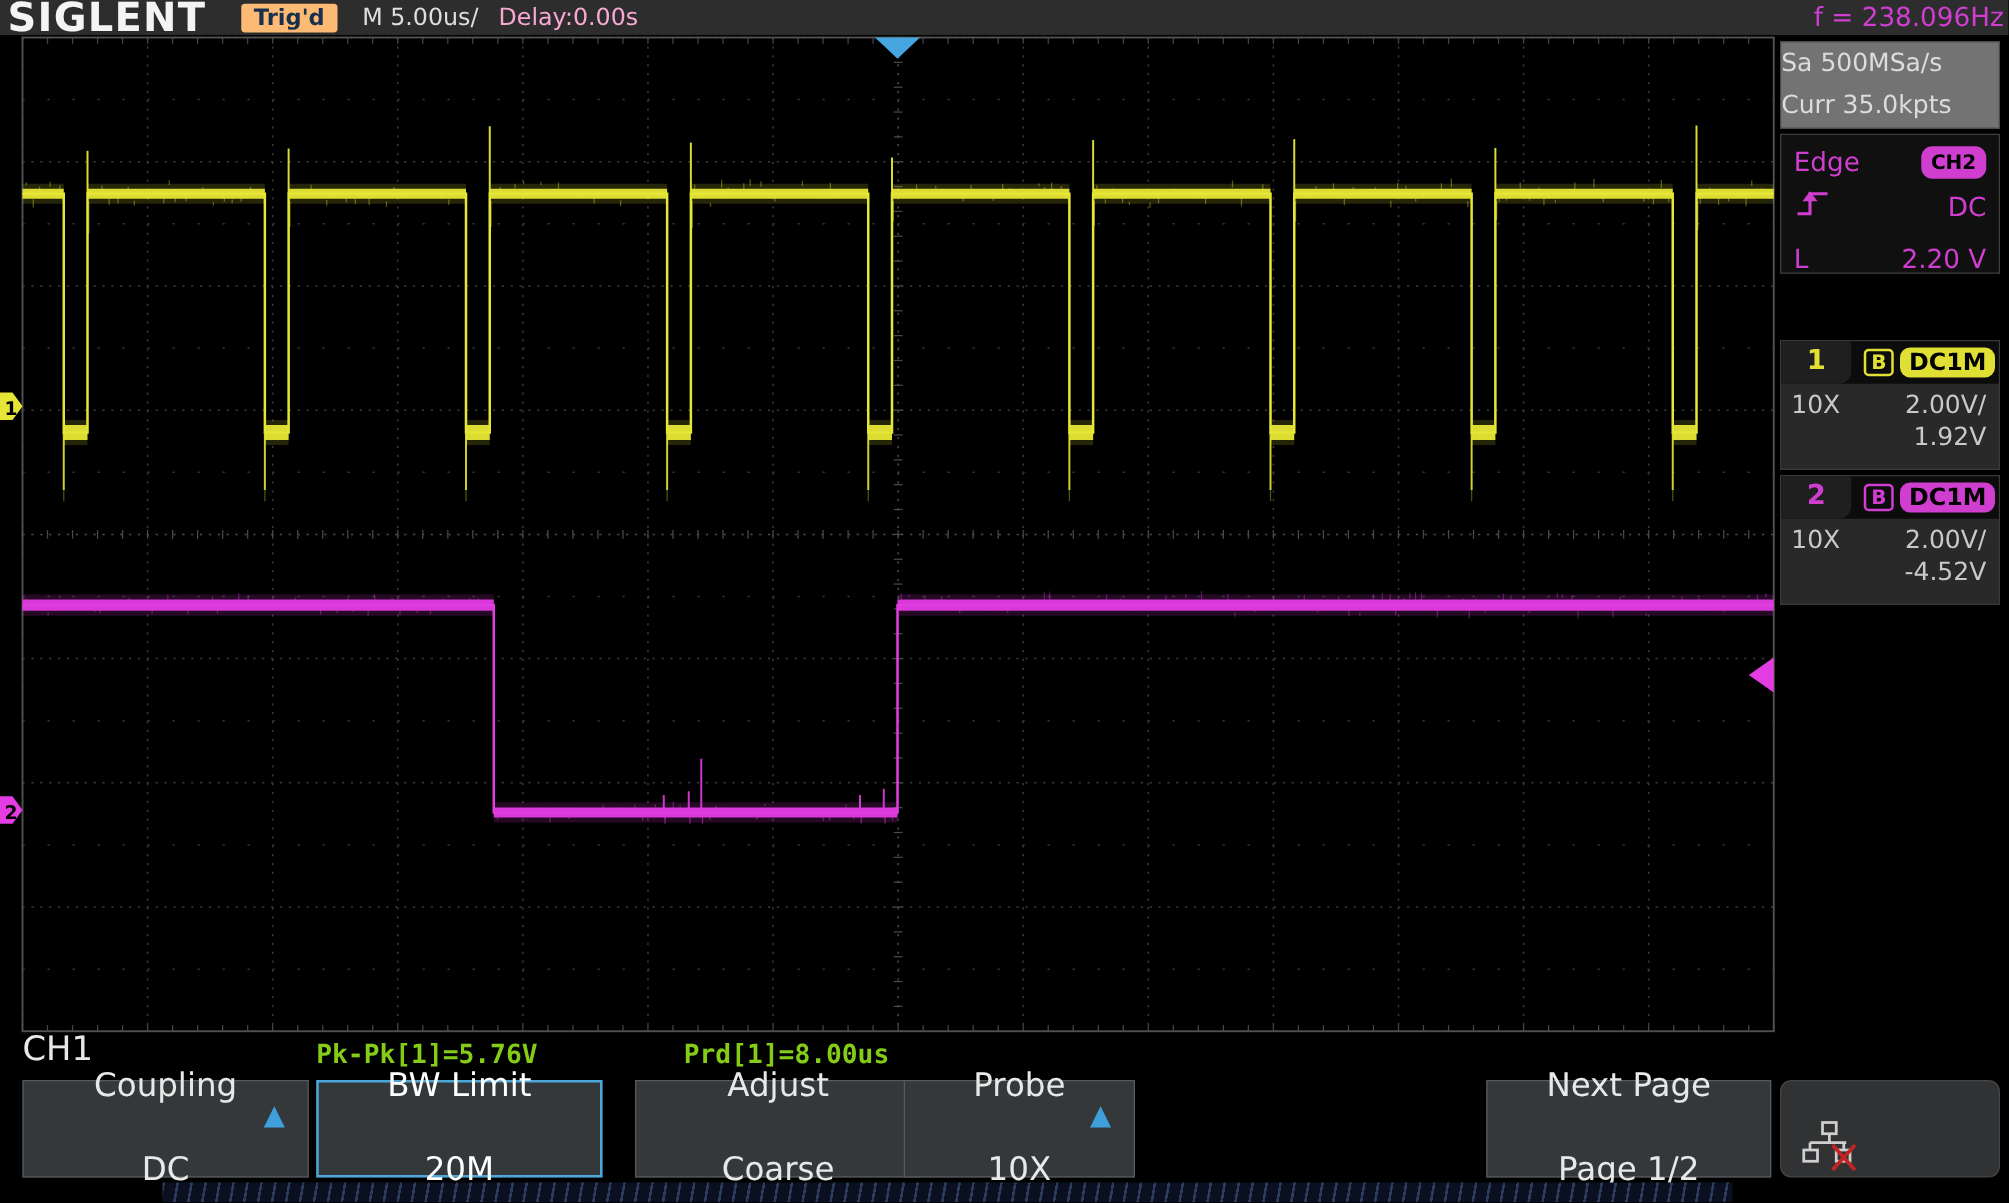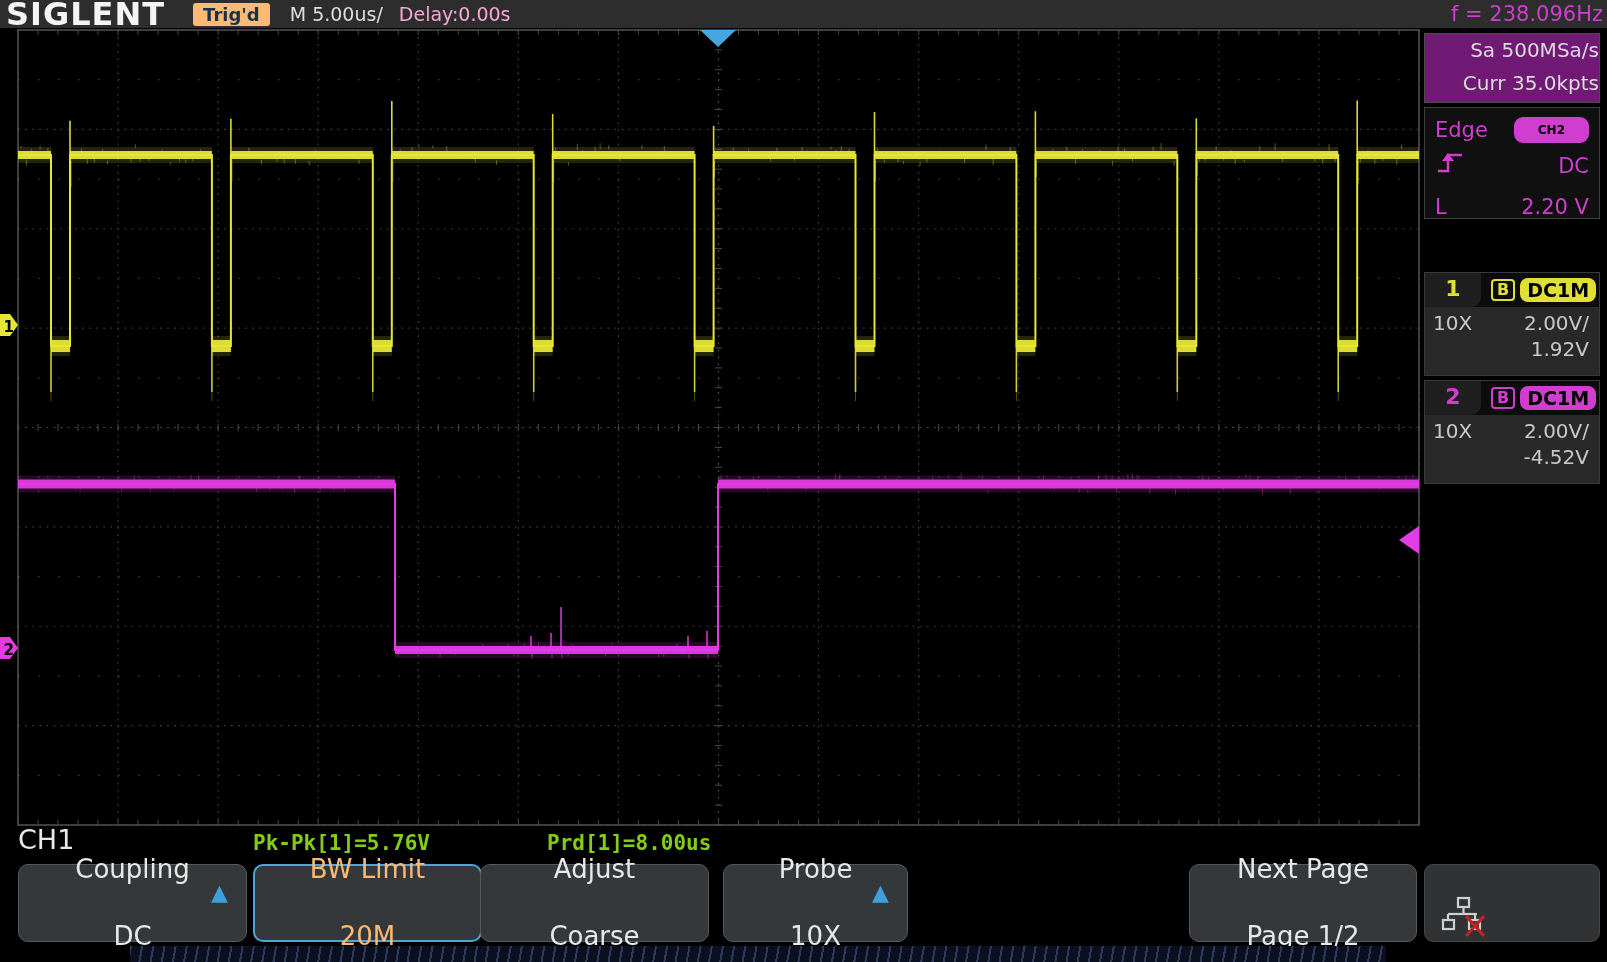--- a/index.html
+++ b/index.html
@@ -17,8 +17,8 @@
   .freq{margin-left:auto;margin-right:4px;font-size:21px;color:#d03ed0;}
   
   .rbox{position:absolute;left:1424px;width:176px;z-index:3;box-sizing:border-box;}
-  .acq{top:33px;height:70px;background:#701a75;border:1px solid #4a4a4a;color:#dcdcdc;
-       font-size:20px;text-align:right;line-height:33px;}
+  .acq{top:33px;height:70px;background:#737373;border:1px solid #4a4a4a;color:#dcdcdc;
+       font-size:20px;text-align:left;line-height:33px;}
   .trig{top:107px;height:112px;background:#101010;border:1px solid #3e3e3e;color:#d03ed0;}
   .trow{display:flex;justify-content:space-between;align-items:center;padding:0 10px;font-size:21px;}
   .trow1{margin-top:9px;} .trow2{margin-top:7px;} .trow3{margin-top:14px;}

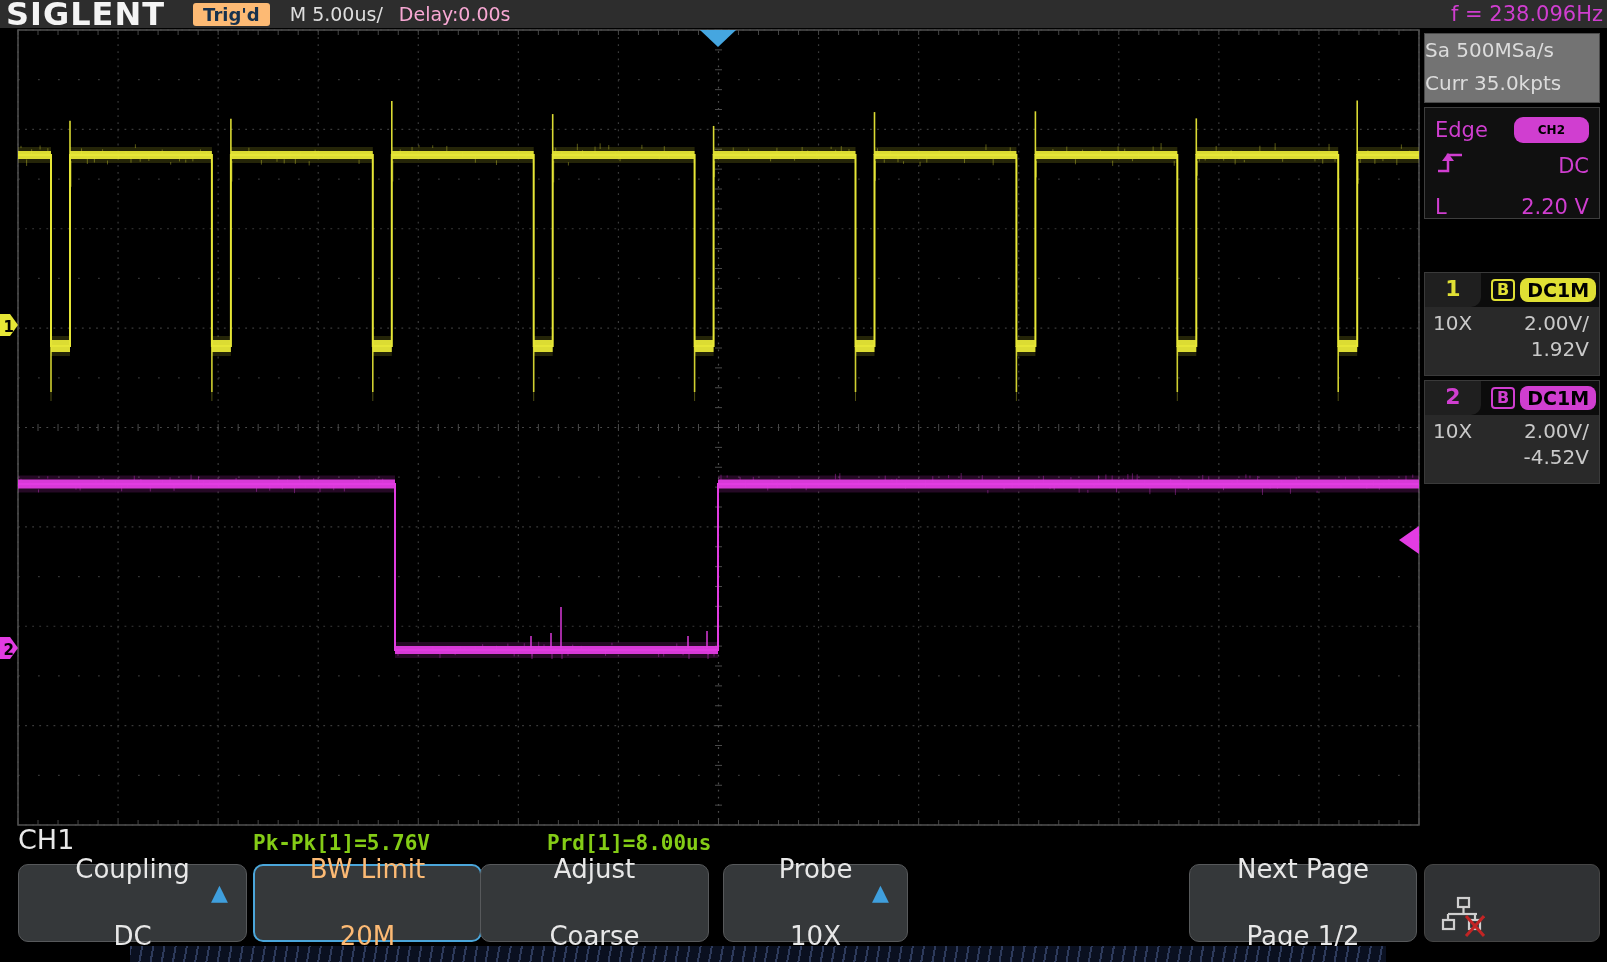--- a/index.html
+++ b/index.html
@@ -22,7 +22,7 @@
   .trig{top:107px;height:112px;background:#101010;border:1px solid #3e3e3e;color:#d03ed0;}
   .trow{display:flex;justify-content:space-between;align-items:center;padding:0 10px;font-size:21px;}
   .trow1{margin-top:9px;} .trow2{margin-top:7px;} .trow3{margin-top:14px;}
-  .src-badge{background:#d03ed0;color:#000;font-weight:bold;font-size:12px;padding:0 24px;
+  .src-badge{background:#d03ed0;color:#000;font-weight:bold;font-size:16px;padding:0 8px;
              border-radius:9px;line-height:26px;}
   .chbox{height:104px;background:#292929;border:1px solid #3a3a3a;}
   .ch1box{top:272px;} .ch2box{top:380px;}

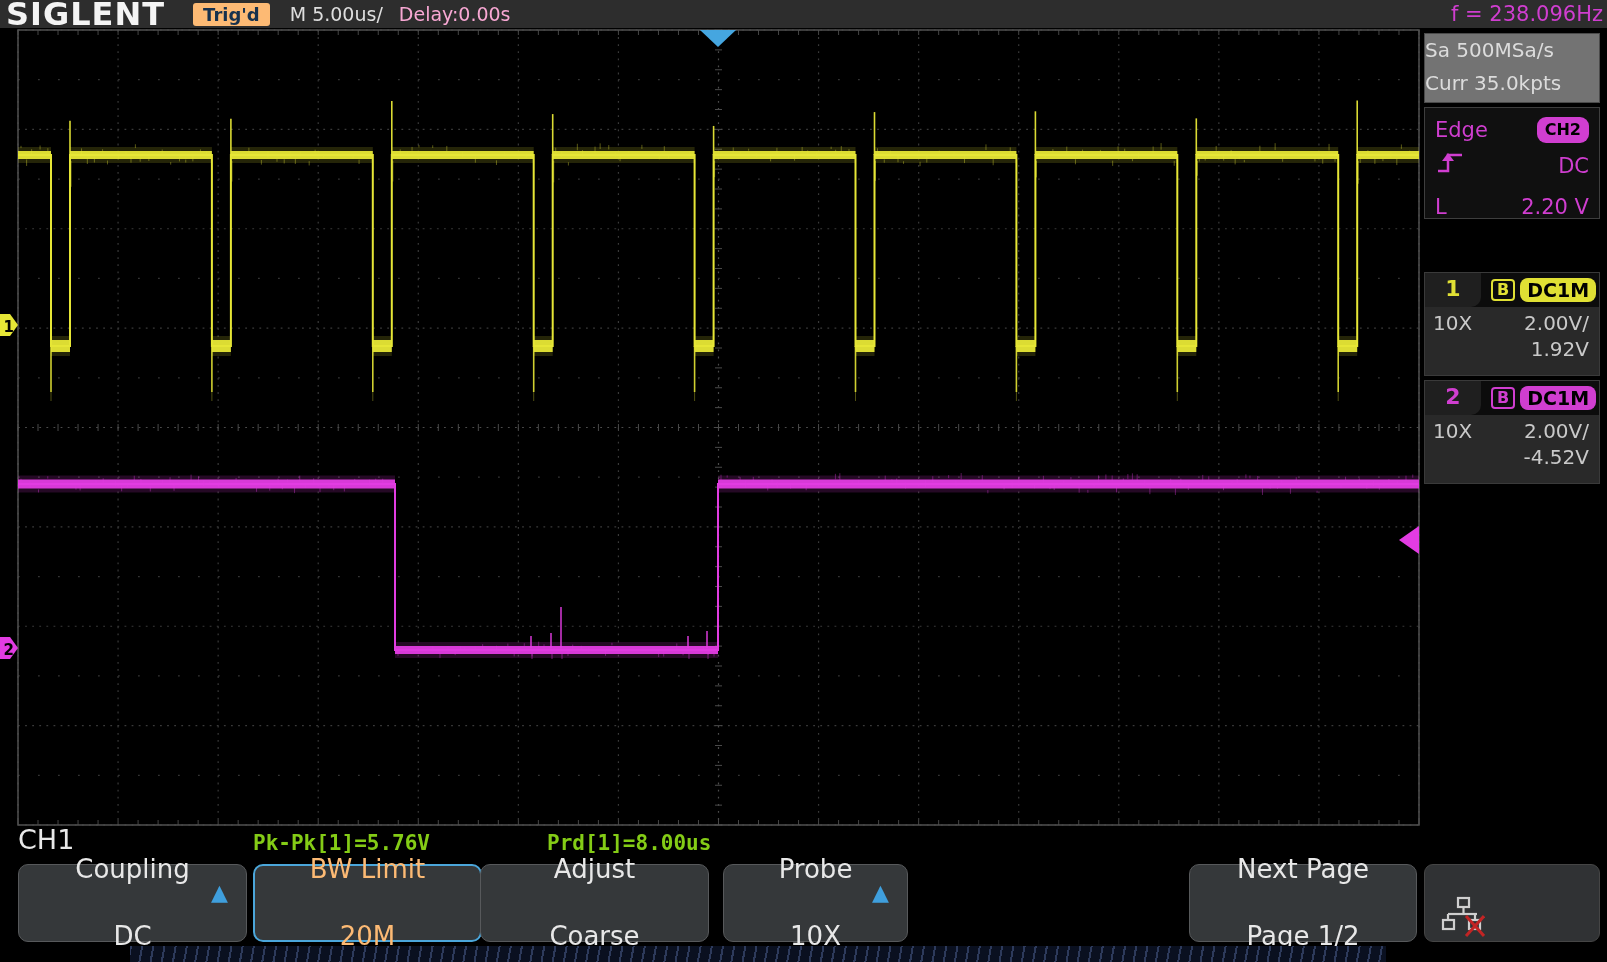--- a/index.html
+++ b/index.html
@@ -43,7 +43,7 @@
         font-size:21px;font-weight:bold;color:#84cc16;z-index:3;}
   .meas1{left:253px;} .meas2{left:547px;}
   .btn{position:absolute;top:864px;height:78px;background:#35383a;border:1px solid #57595b;
-       border-radius:10px;color:#e8e8e8;display:flex;flex-direction:column;align-items:center;
+       border-radius:0;color:#e8e8e8;display:flex;flex-direction:column;align-items:center;
        justify-content:center;font-size:26px;line-height:35px;box-sizing:border-box;z-index:3;gap:32px;}
   .btn .trow-t{position:relative;}
   .btn .uparrow{position:absolute;right:18px;top:10px;color:#3f9fdd;font-size:22px;}

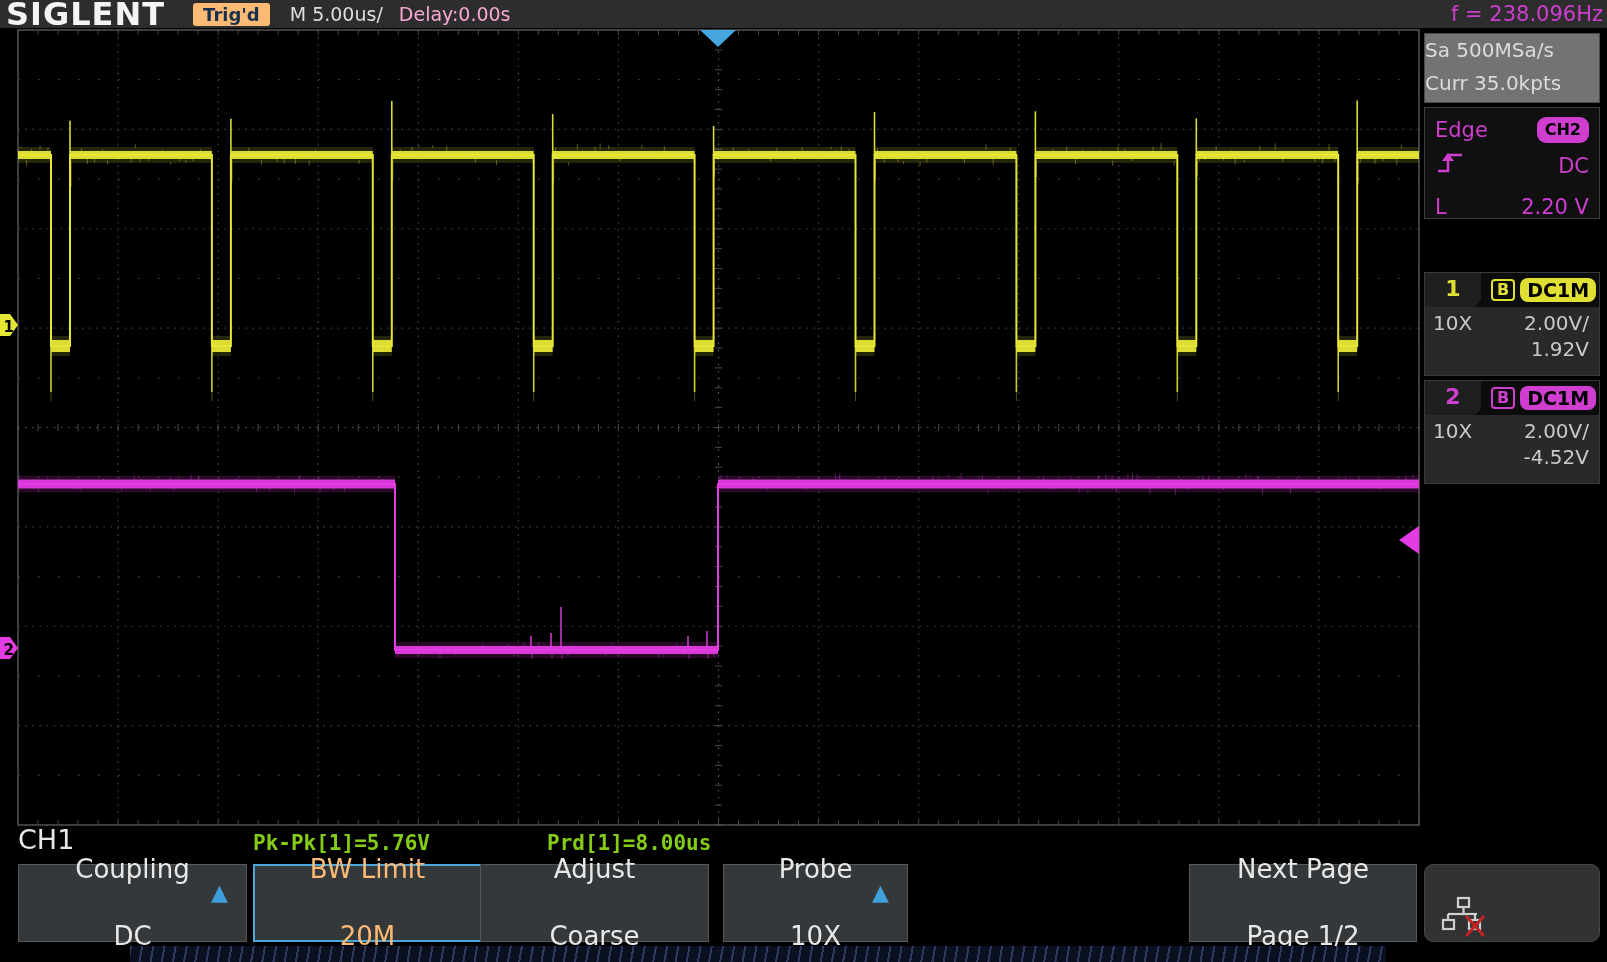--- a/index.html
+++ b/index.html
@@ -47,7 +47,7 @@
        justify-content:center;font-size:26px;line-height:35px;box-sizing:border-box;z-index:3;gap:32px;}
   .btn .trow-t{position:relative;}
   .btn .uparrow{position:absolute;right:18px;top:10px;color:#3f9fdd;font-size:22px;}
-  .btn.active{border:2px solid #4ba6da;color:#fdba74;text-align:right;}
+  .btn.active{border:2px solid #4ba6da;color:#ffffff;text-align:right;}
   .b1{left:18px;width:229px;} .b2{left:253px;width:229px;} .b3{left:480px;width:229px;}
   .b4{left:723px;width:185px;} .b5{left:1189px;width:228px;}
   .lanarea{position:absolute;left:1424px;top:864px;width:176px;height:78px;background:#303234;

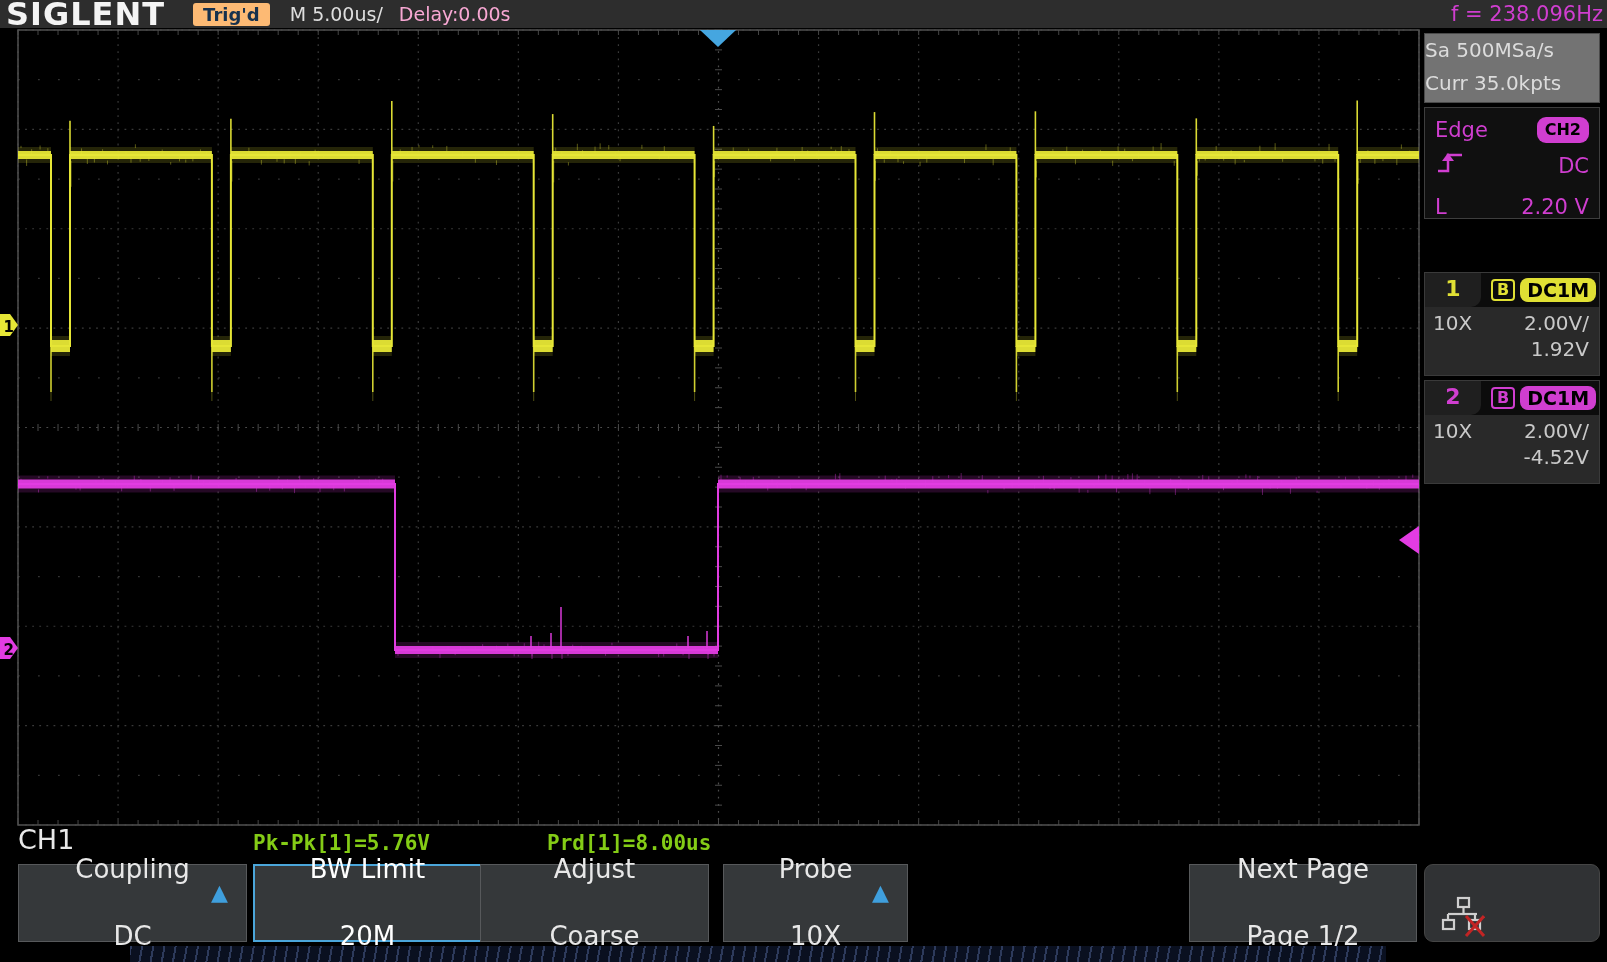--- a/index.html
+++ b/index.html
@@ -48,7 +48,7 @@
   .btn .trow-t{position:relative;}
   .btn .uparrow{position:absolute;right:18px;top:10px;color:#3f9fdd;font-size:22px;}
   .btn.active{border:2px solid #4ba6da;color:#ffffff;text-align:right;}
-  .b1{left:18px;width:229px;} .b2{left:253px;width:229px;} .b3{left:480px;width:229px;}
+  .b1{left:18px;width:229px;} .b2{left:253px;width:229px;} .b3{left:508px;width:229px;}
   .b4{left:723px;width:185px;} .b5{left:1189px;width:228px;}
   .lanarea{position:absolute;left:1424px;top:864px;width:176px;height:78px;background:#303234;
            border:1px solid #454545;border-radius:9px;box-sizing:border-box;z-index:3;}

